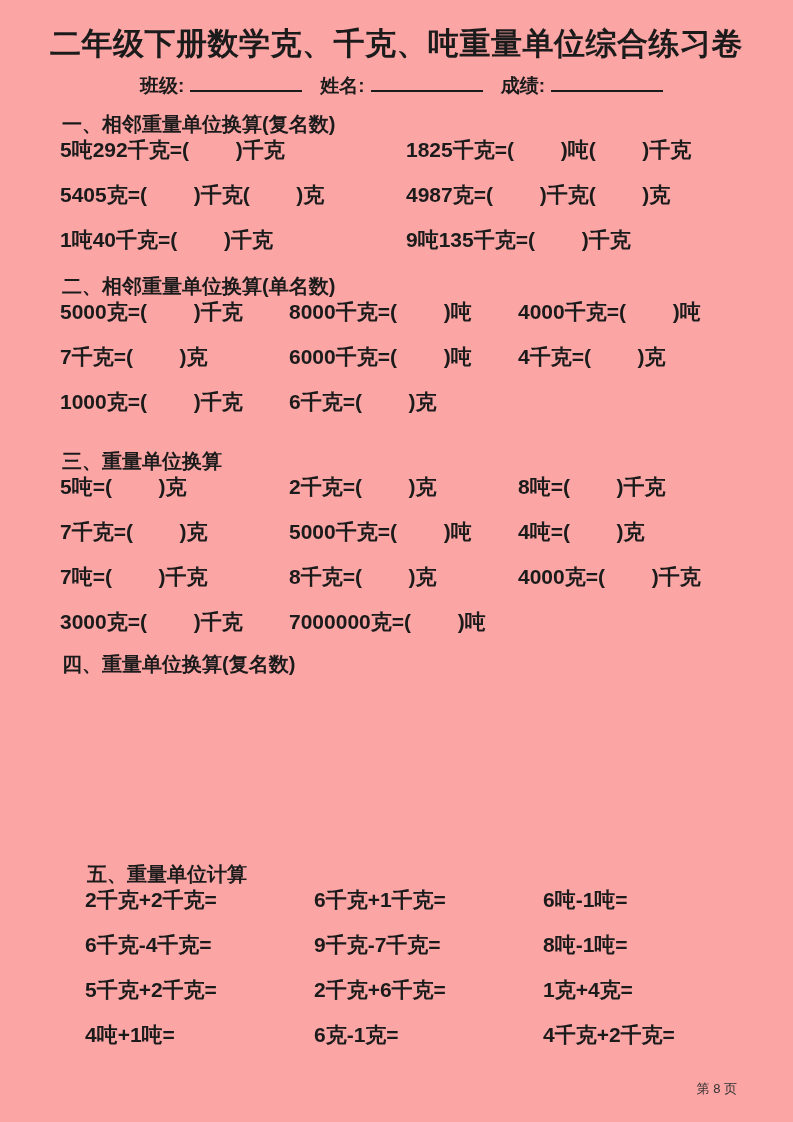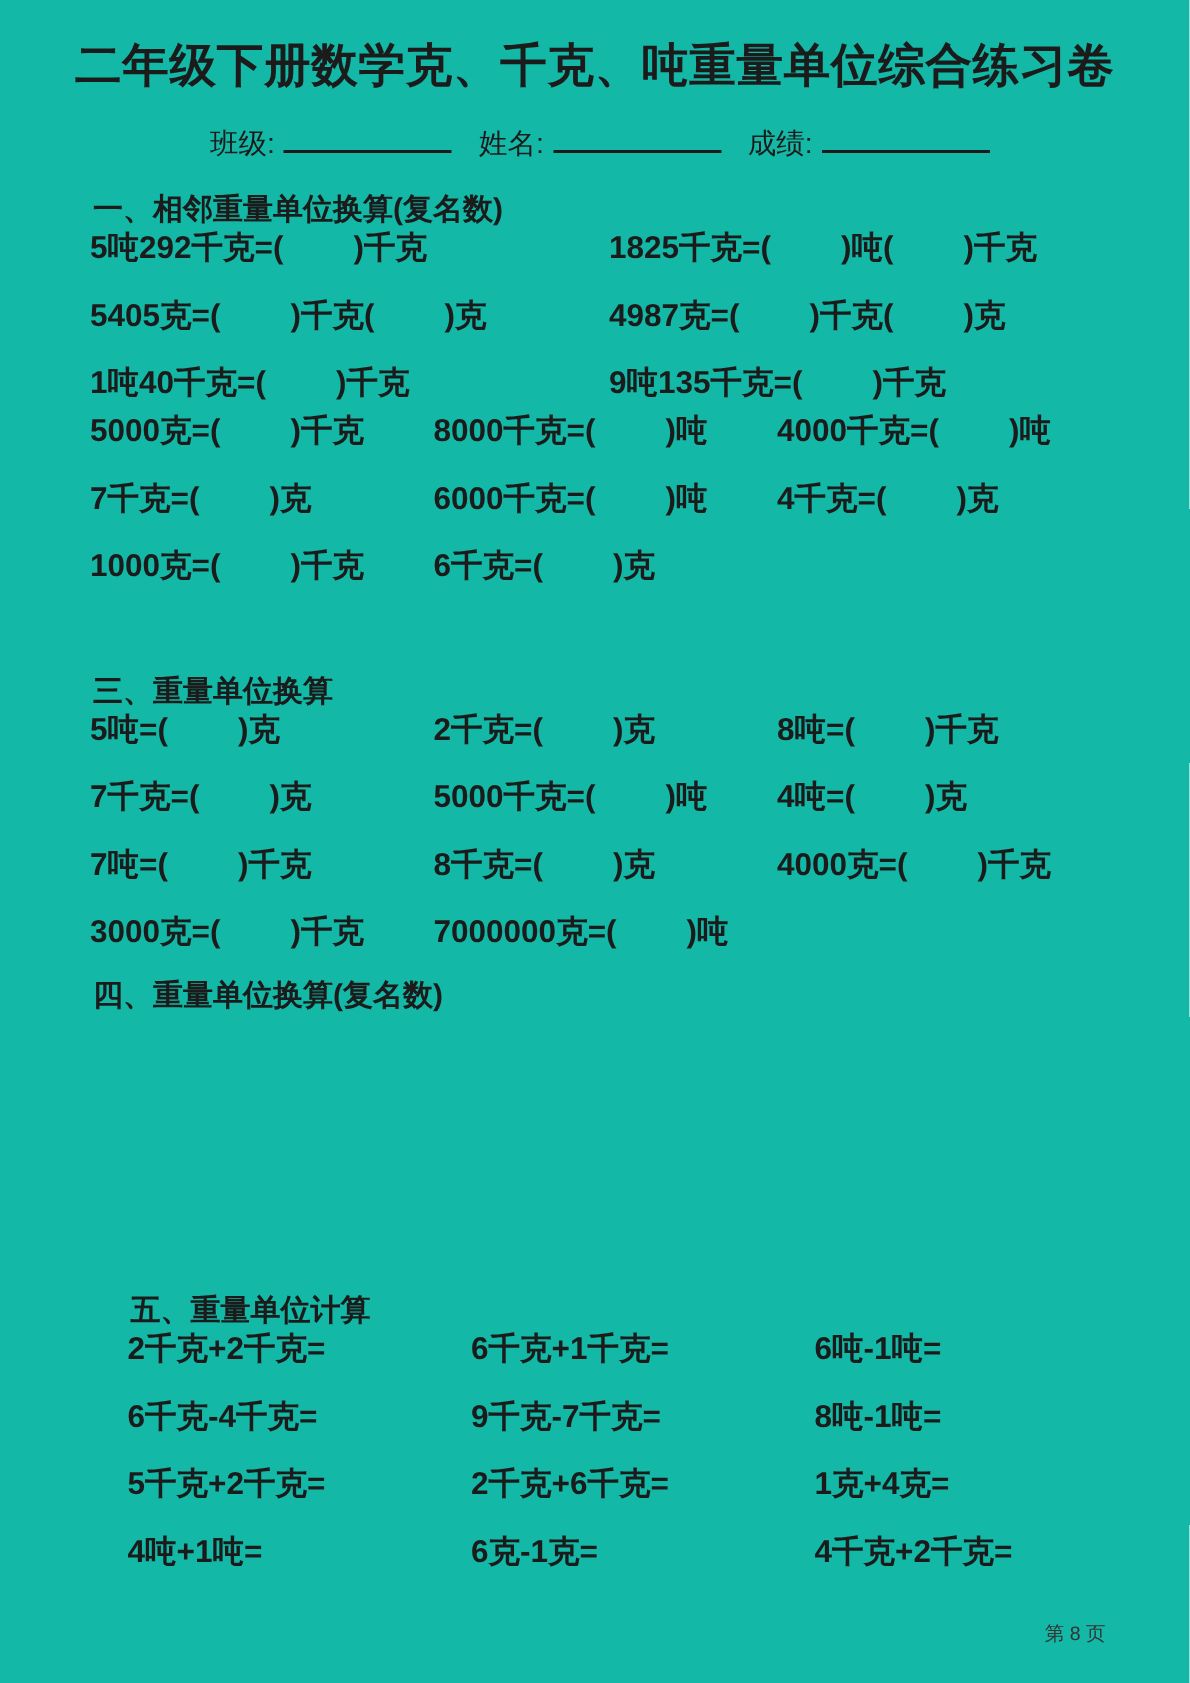--- a/index.html
+++ b/index.html
@@ -6,7 +6,7 @@
   .page {
     position:relative;
     width:793px; height:1122px;
-    background:#14b8a6;
+    background:#fca5a5;
     color:#1b1b1b;
     font-family:"Liberation Sans", sans-serif;
     overflow:hidden;

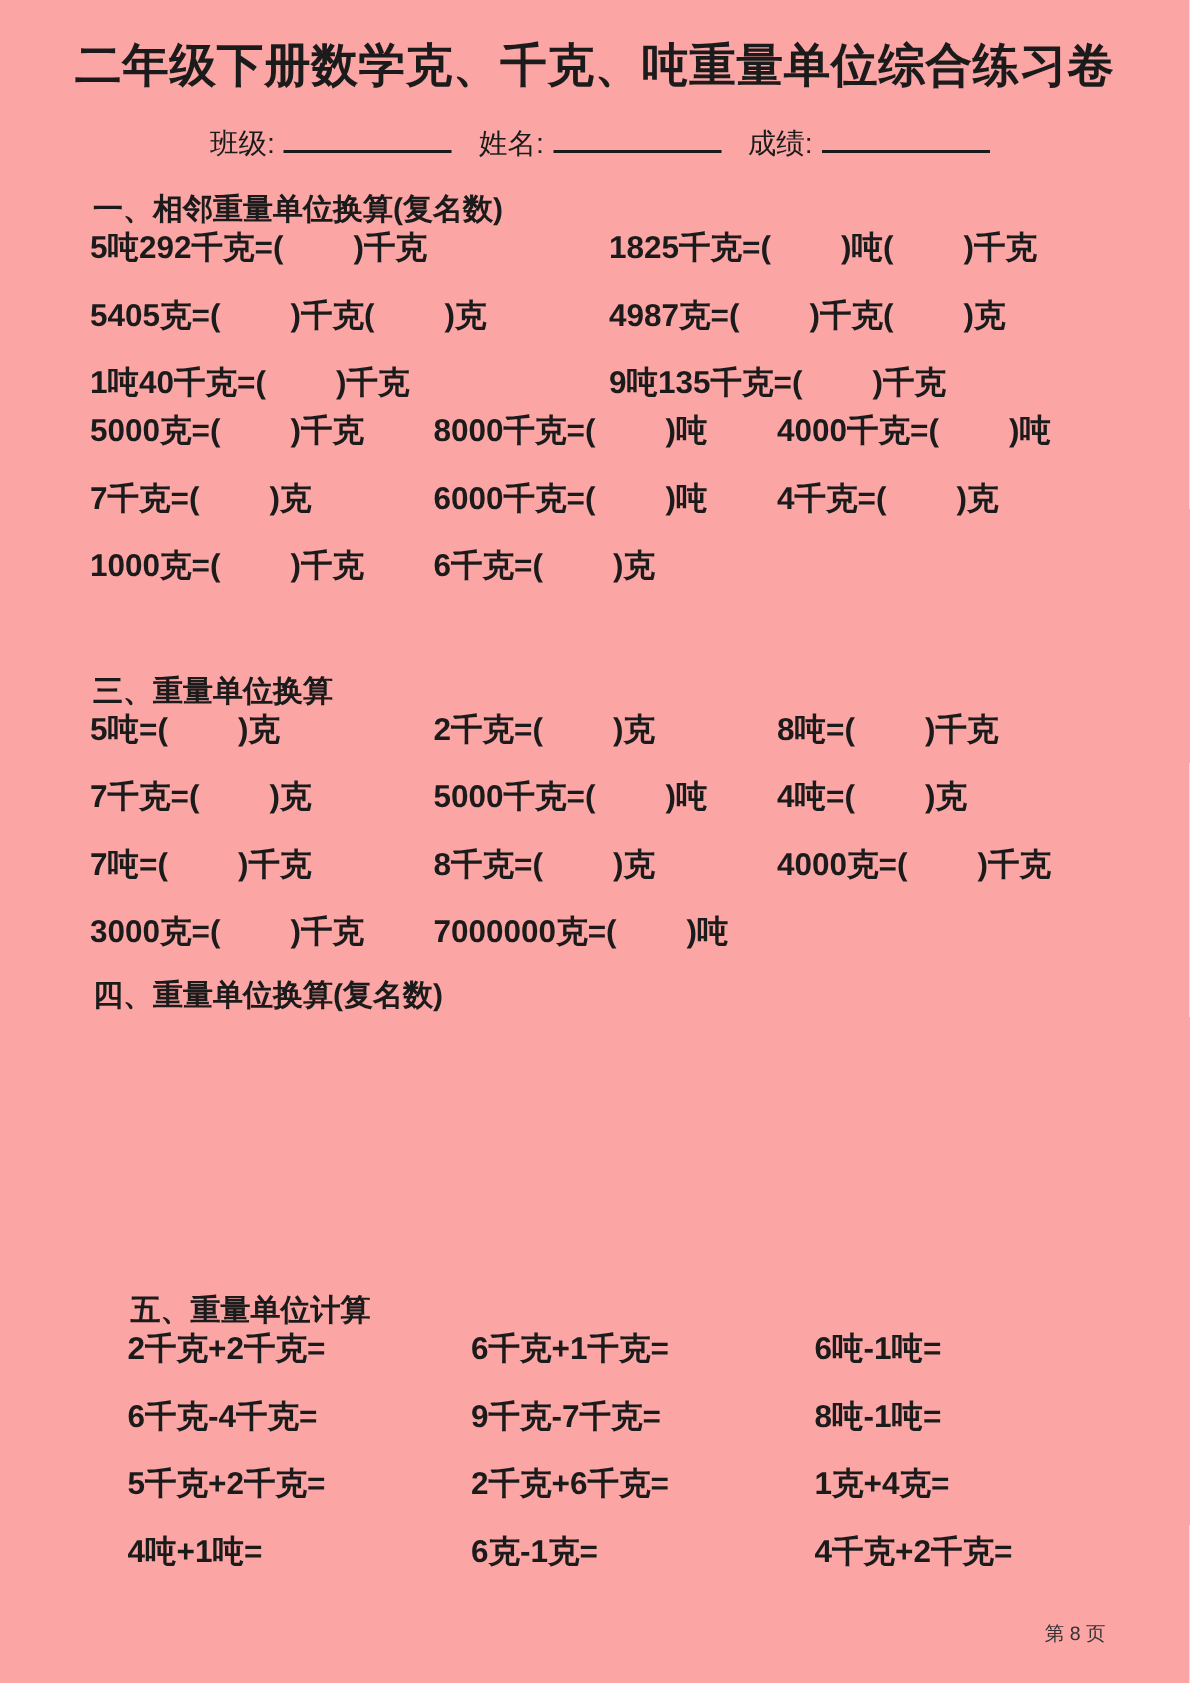--- a/index.html
+++ b/index.html
@@ -19,8 +19,8 @@
     white-space:nowrap;
   }
   .info {
-    position:absolute; top:84px; left:140px;
-    font-size:19px; font-weight:400; line-height:24px;
+    position:absolute; top:74px; left:140px;
+    font-size:19px; font-weight:700; line-height:24px;
     white-space:nowrap;
   }
   .blank {

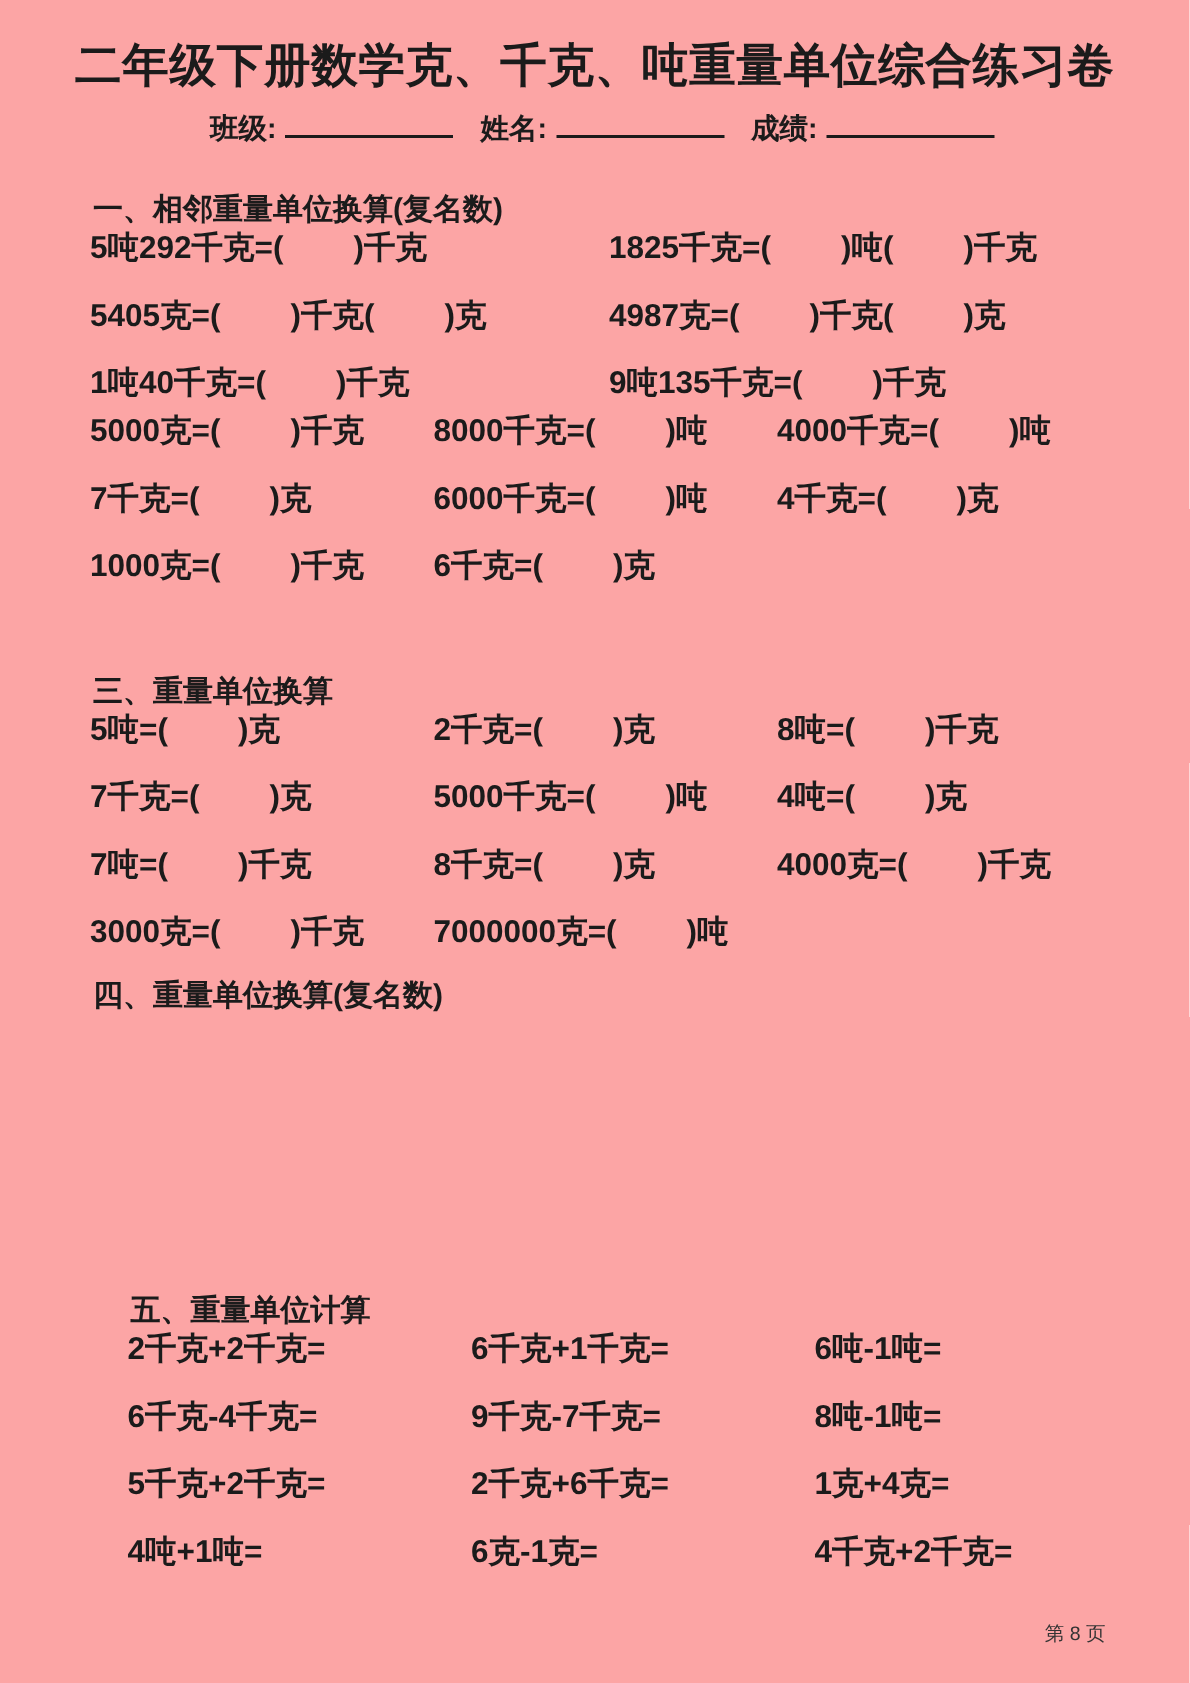--- a/index.html
+++ b/index.html
@@ -47,7 +47,7 @@
     white-space:pre;
     align-self:start;
   }
-  #sec1 { top:128px; }
+  #sec1 { top:112px; }
   #sec2 { top:274px; }
   #sec3 { top:449px; }
   #sec4 { top:652px; }

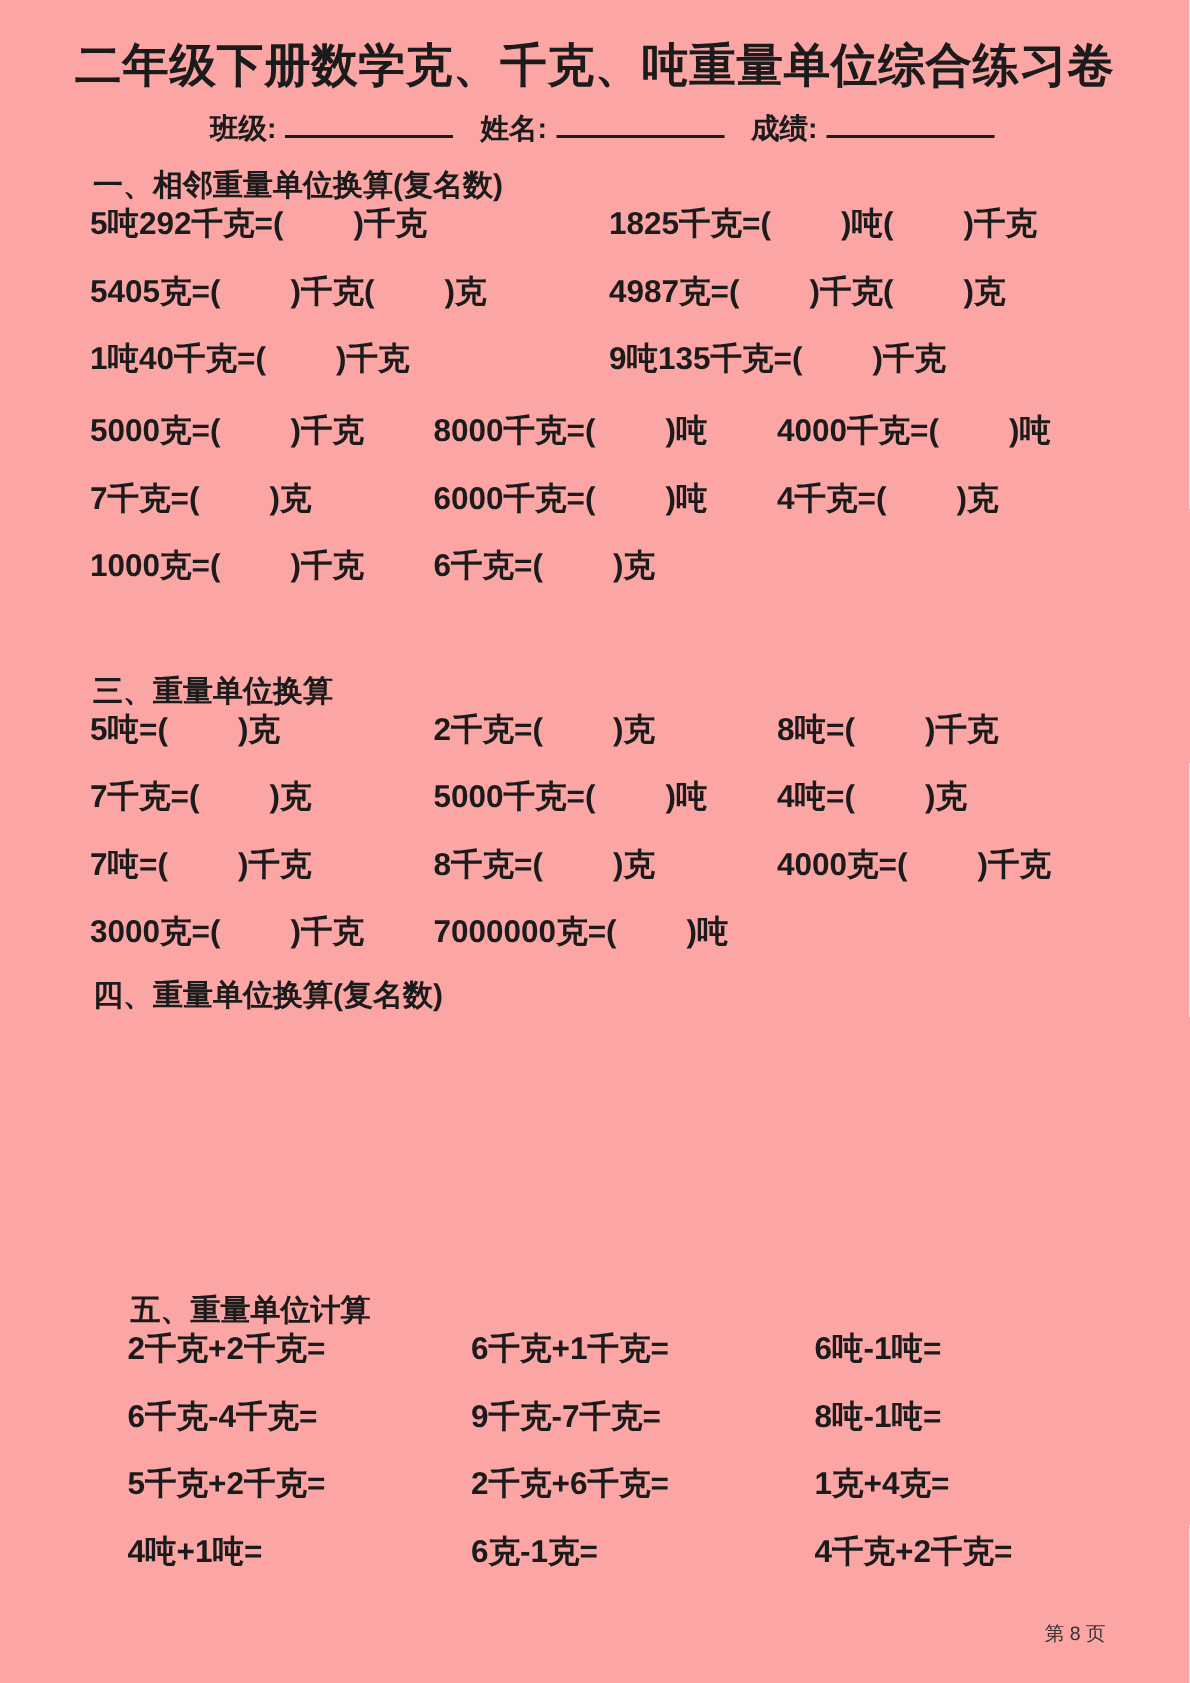--- a/index.html
+++ b/index.html
@@ -81,6 +81,7 @@
   </div>
 
   <div class="sec" id="sec2">
+    <h2>二、相邻重量单位换算(单名数)</h2>
     <div class="grid g3">
       <div class="item">5000克=(        )千克</div>
       <div class="item">8000千克=(        )吨</div>

